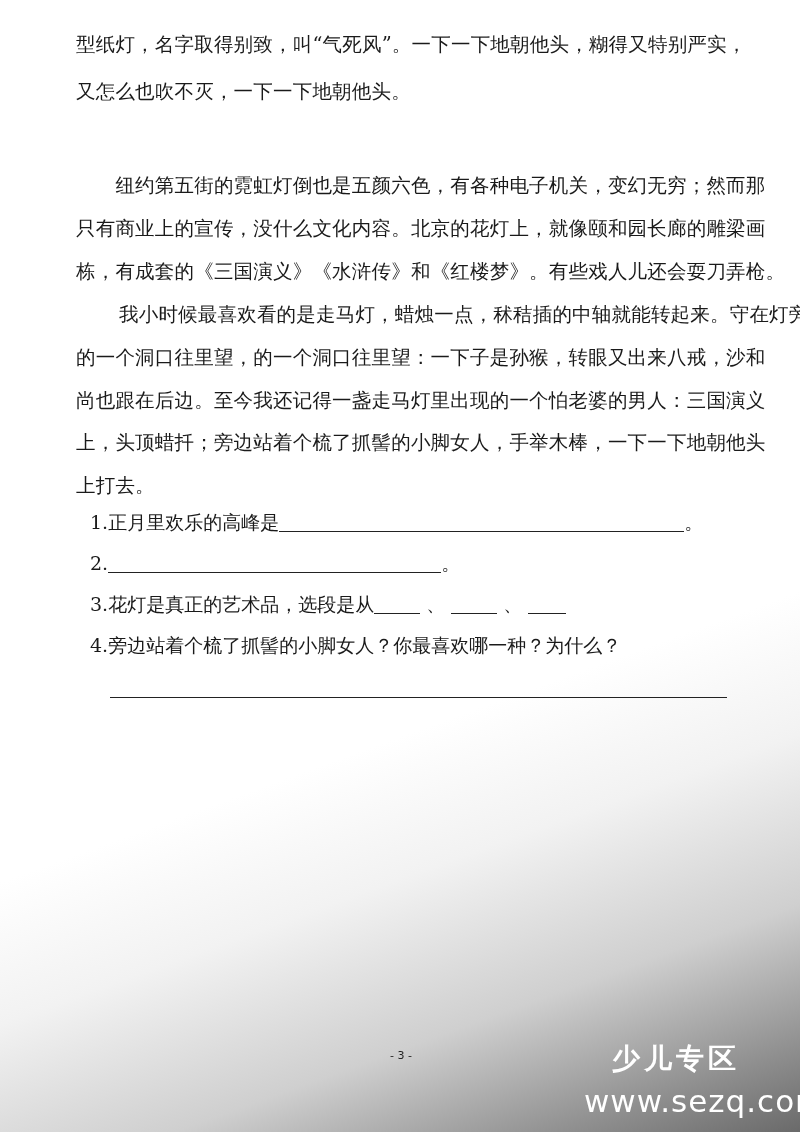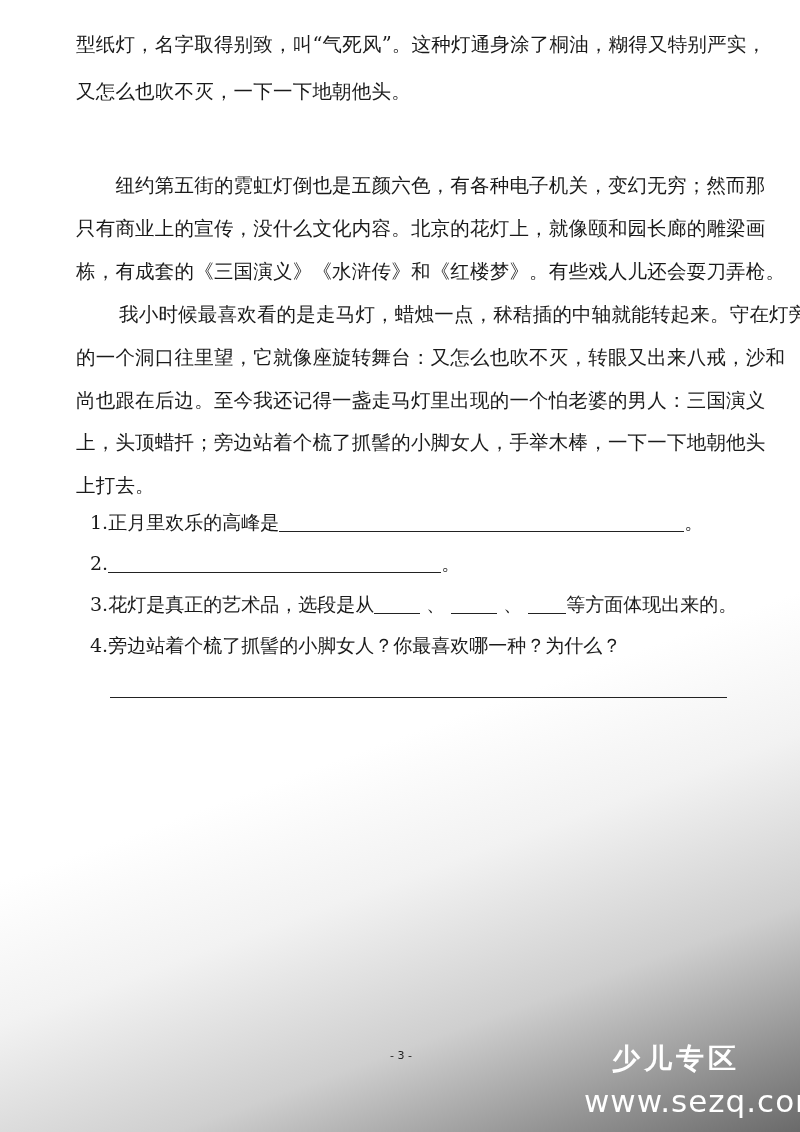--- a/index.html
+++ b/index.html
@@ -51,7 +51,7 @@
 
 <div class="content">
 
-  <div class="line" style="top:33px;">型纸灯，名字取得别致，叫“气死风”。这种灯通身涂了桐油，糊得又特别严实，</div>
+  <div class="line" style="top:33px;">型纸灯，名字取得别致，叫“气死风”。一下一下地朝他头，糊得又特别严实，</div>
   <div class="line" style="top:80px;">又怎么也吹不灭，一下一下地朝他头。</div>
   <div class="line" style="top:174px;">　　纽约第五街的霓虹灯倒也是五颜六色，有各种电子机关，变幻无穷；然而那</div>
   <div class="line" style="top:217px;">只有商业上的宣传，没什么文化内容。北京的花灯上，就像颐和园长廊的雕梁画</div>

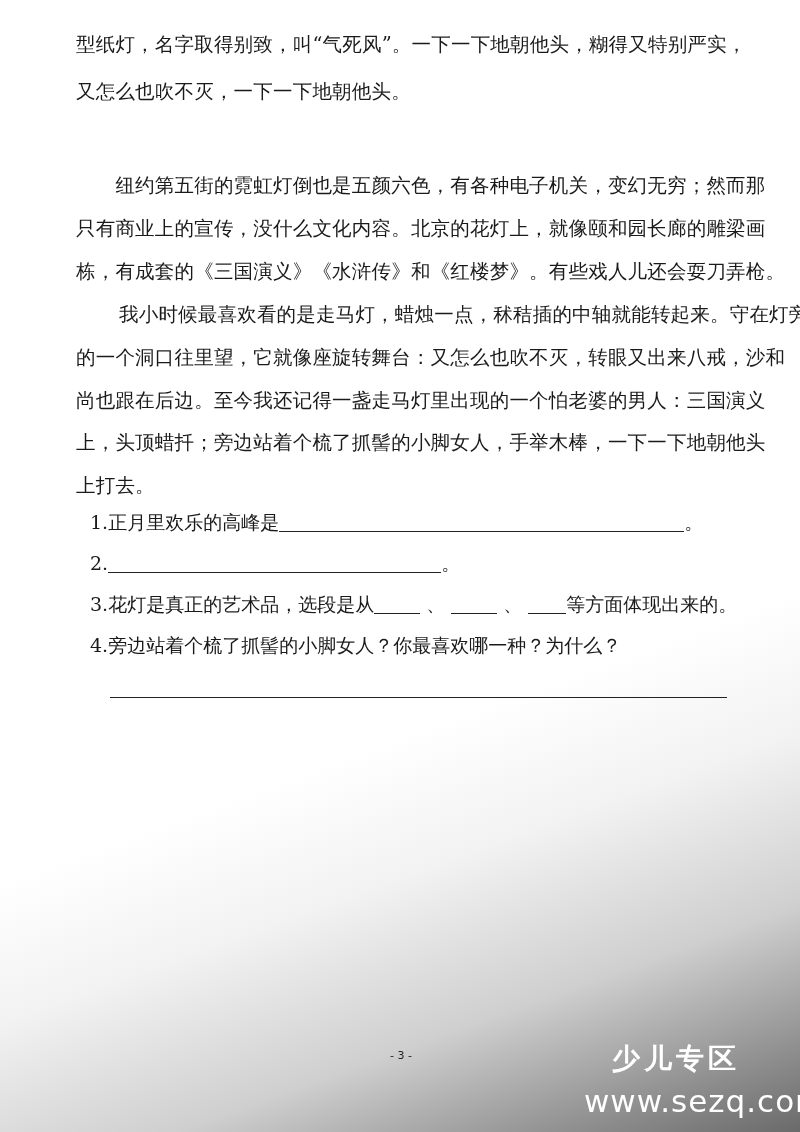--- a/index.html
+++ b/index.html
@@ -57,7 +57,7 @@
   <div class="line" style="top:217px;">只有商业上的宣传，没什么文化内容。北京的花灯上，就像颐和园长廊的雕梁画</div>
   <div class="line" style="top:260px;">栋，有成套的《三国演义》《水浒传》和《红楼梦》。有些戏人儿还会耍刀弄枪。</div>
   <div class="line" style="top:303px;margin-left:43px;">我小时候最喜欢看的是走马灯，蜡烛一点，秫秸插的中轴就能转起来。守在灯旁</div>
-  <div class="line" style="top:346px;">的一个洞口往里望，它就像座旋转舞台：又怎么也吹不灭，转眼又出来八戒，沙和</div>
+  <div class="line" style="top:346px;">的一个洞口往里望，的一个洞口往里望：一下子是孙猴，转眼又出来八戒，沙和</div>
   <div class="line" style="top:389px;">尚也跟在后边。至今我还记得一盏走马灯里出现的一个怕老婆的男人：三国演义</div>
   <div class="line" style="top:431px;">上，头顶蜡扦；旁边站着个梳了抓髻的小脚女人，手举木棒，一下一下地朝他头</div>
   <div class="line" style="top:474px;">上打去。</div>

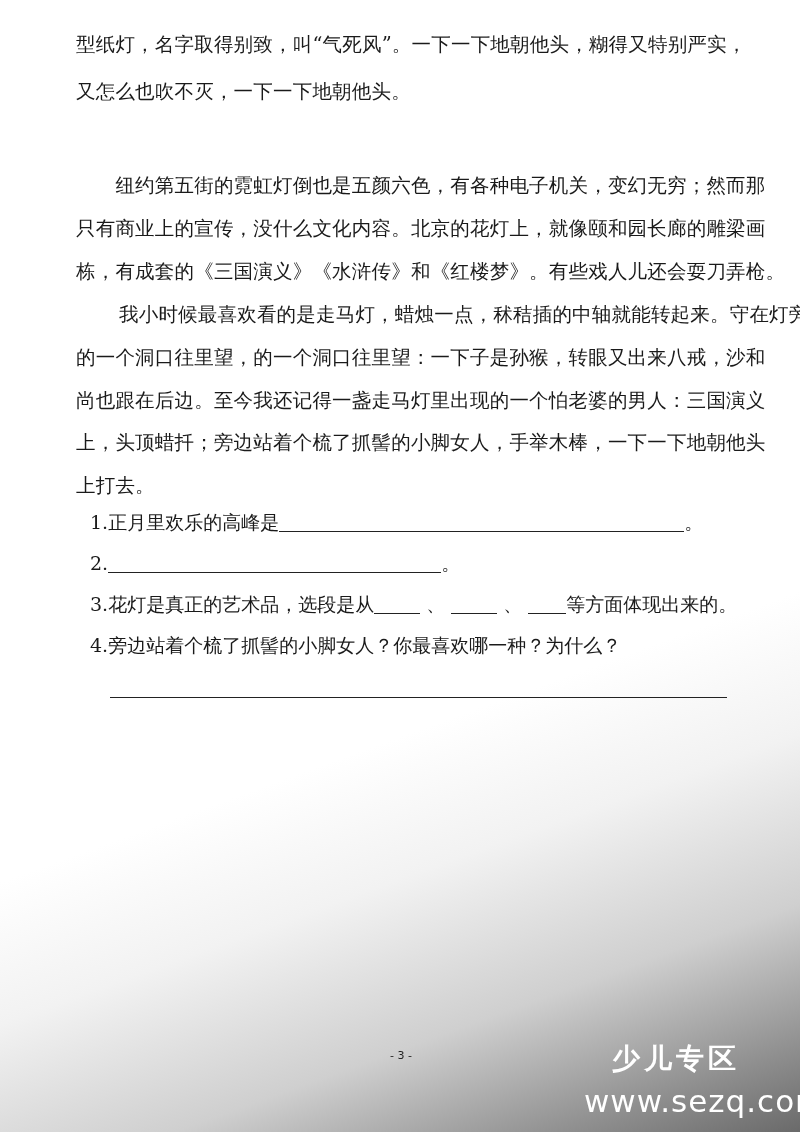--- a/index.html
+++ b/index.html
@@ -83,7 +83,6 @@
     <span class="blank" style="width:46px;"></span>
     <span class="sep">、</span>
     <span class="blank" style="width:38px;"></span>
-    <span>等方面体现出来的。</span>
   </div>
 
   <div class="q" style="top:633px;">

